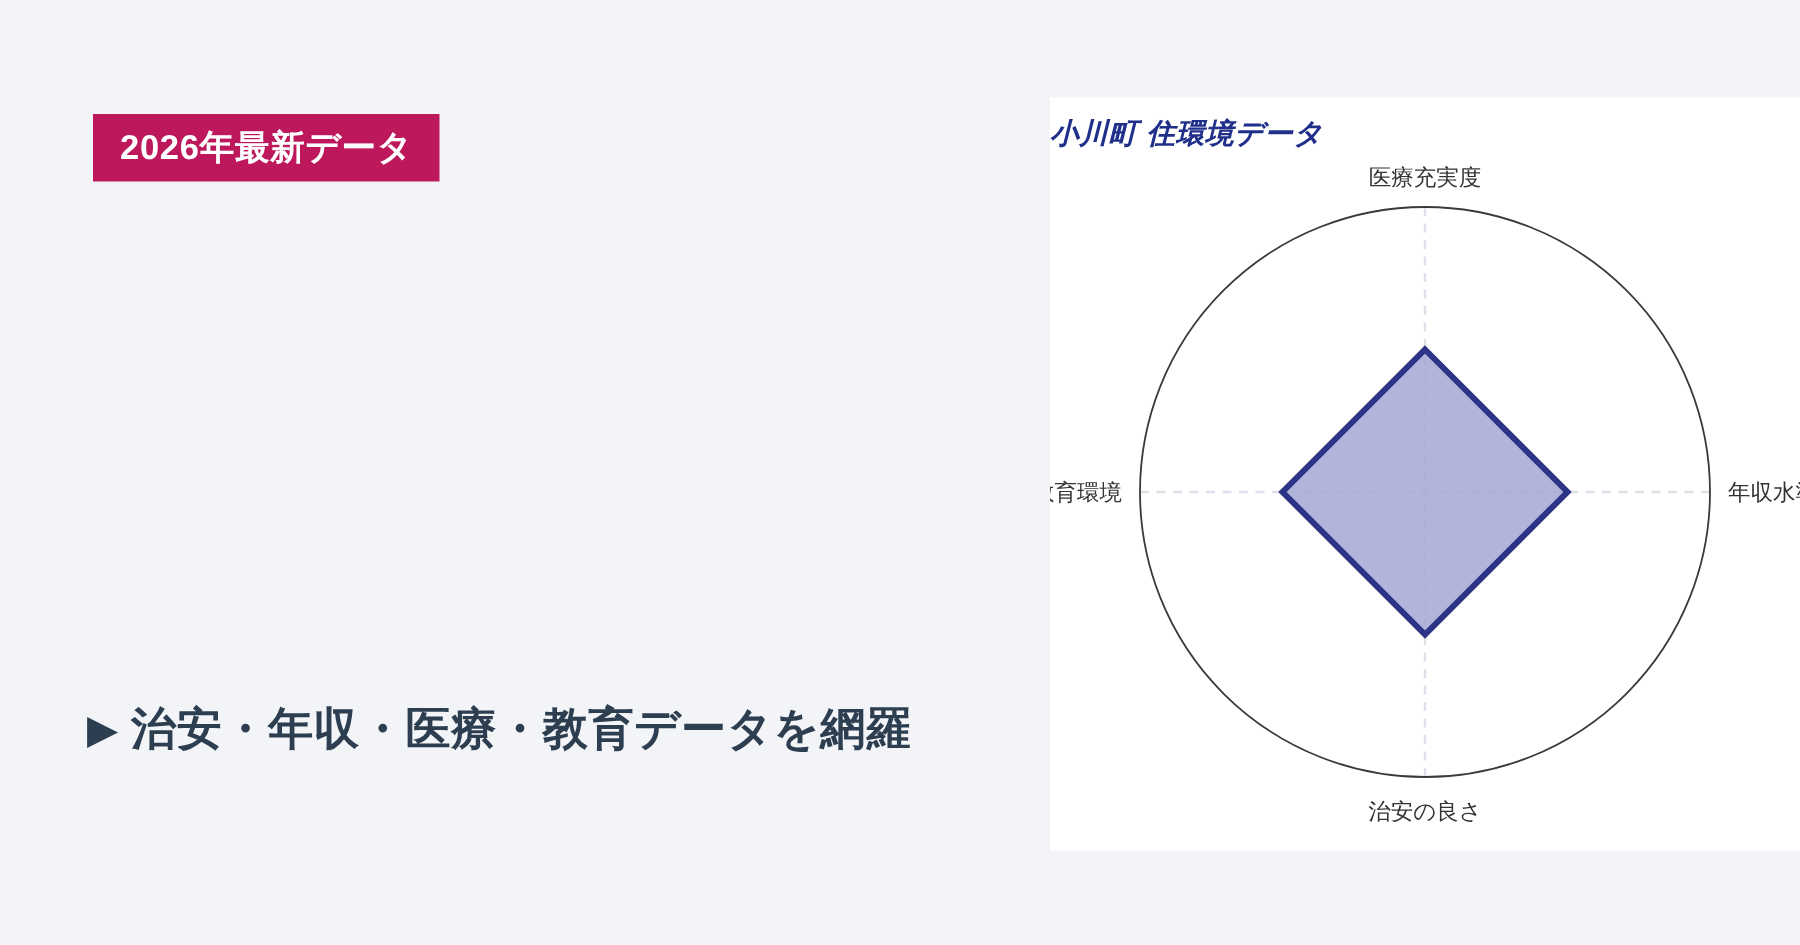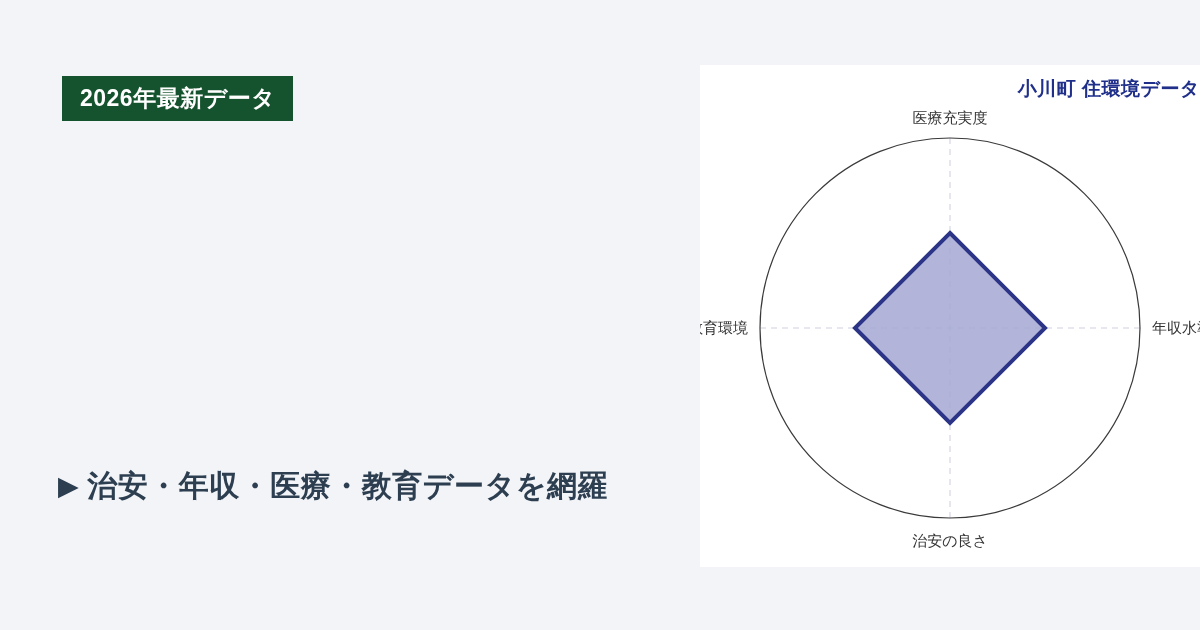--- a/index.html
+++ b/index.html
@@ -30,7 +30,7 @@
     top: 76px;
     height: 45px;
     padding: 0 18px;
-    background: #14532d;
+    background: #be185d;
     color: #ffffff;
     font-size: 23px;
     font-weight: bold;

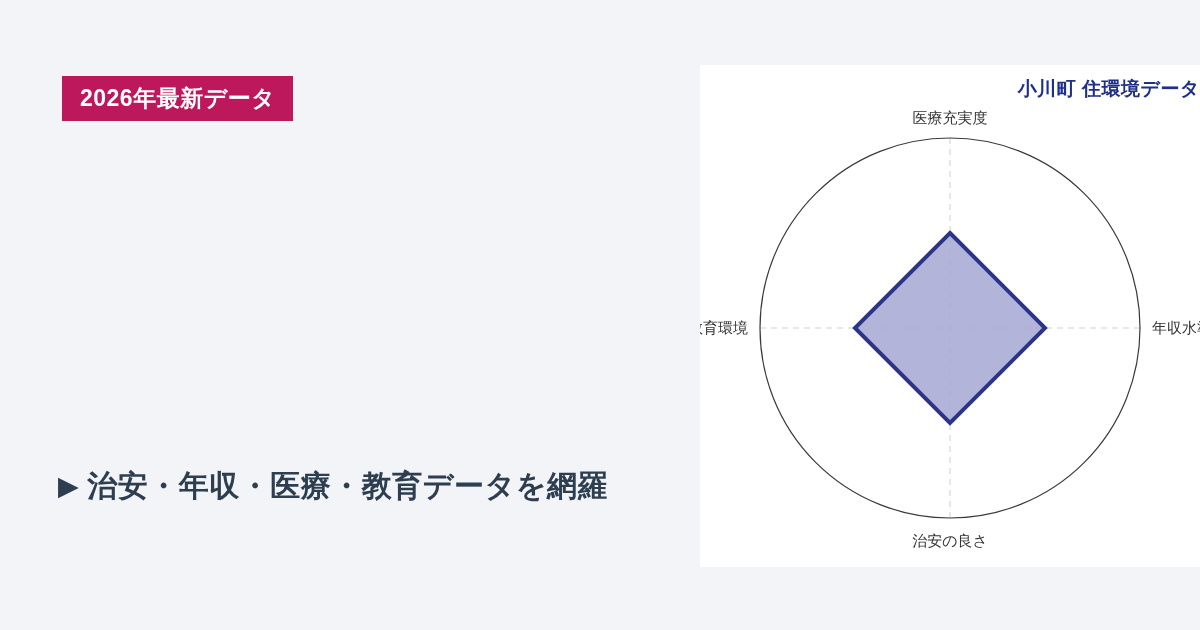--- a/index.html
+++ b/index.html
@@ -93,11 +93,12 @@
     left: 0;
     top: 11px;
     width: 100%;
-    text-align: right;
+    text-align: left;
     font-size: 19px;
     font-weight: bold;
     color: #1f2f8a;
     letter-spacing: 0.5px;
+    font-style: italic;
   }
 
   #radar-svg {

